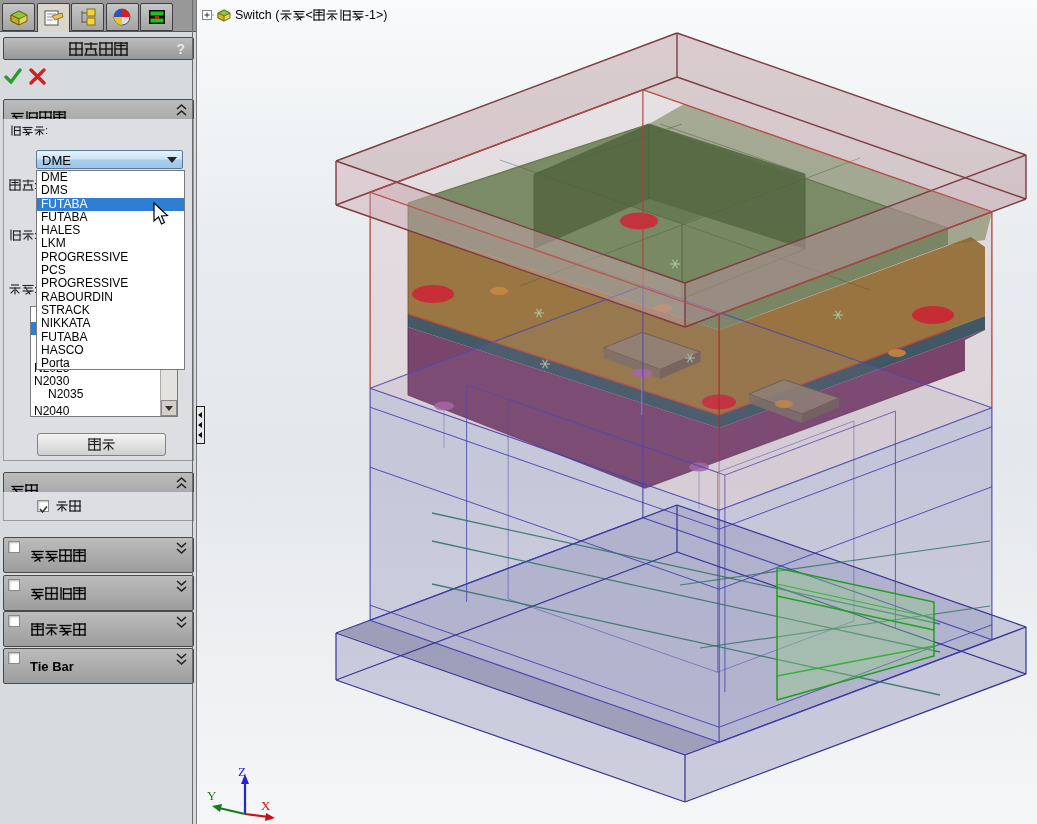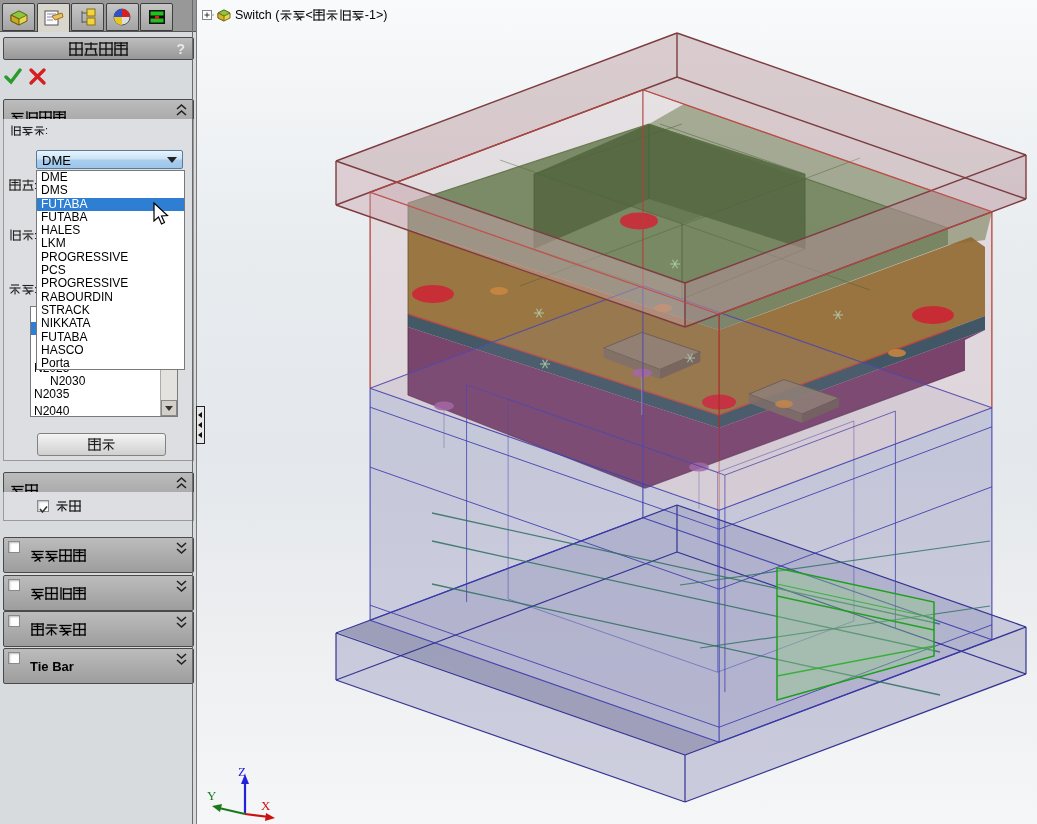--- a/index.html
+++ b/index.html
@@ -464,7 +464,7 @@
  <div style="position:absolute;left:30px;top:306px;width:148px;height:111px;background:#fff;border:1px solid #7a7a7a;z-index:10">
    <div style="position:absolute;left:0px;top:15px;width:100%;height:13px;background:#2e7fd4"></div>
    <div style="position:absolute;left:3px;top:54px;font:12px 'Liberation Sans'">N2025</div>
-   <div style="position:absolute;left:19px;top:67px;font:12px 'Liberation Sans'">N2030</div>
+   <div style="position:absolute;left:3px;top:67px;font:12px 'Liberation Sans'">N2030</div>
    <div style="position:absolute;left:3px;top:80px;font:12px 'Liberation Sans'">N2035</div>
    <div style="position:absolute;left:3px;top:97px;font:12px 'Liberation Sans'">N2040</div>
    <div style="position:absolute;right:0;top:0;width:17px;height:109px;background:#e4e2df;border-left:1px solid #aaa">

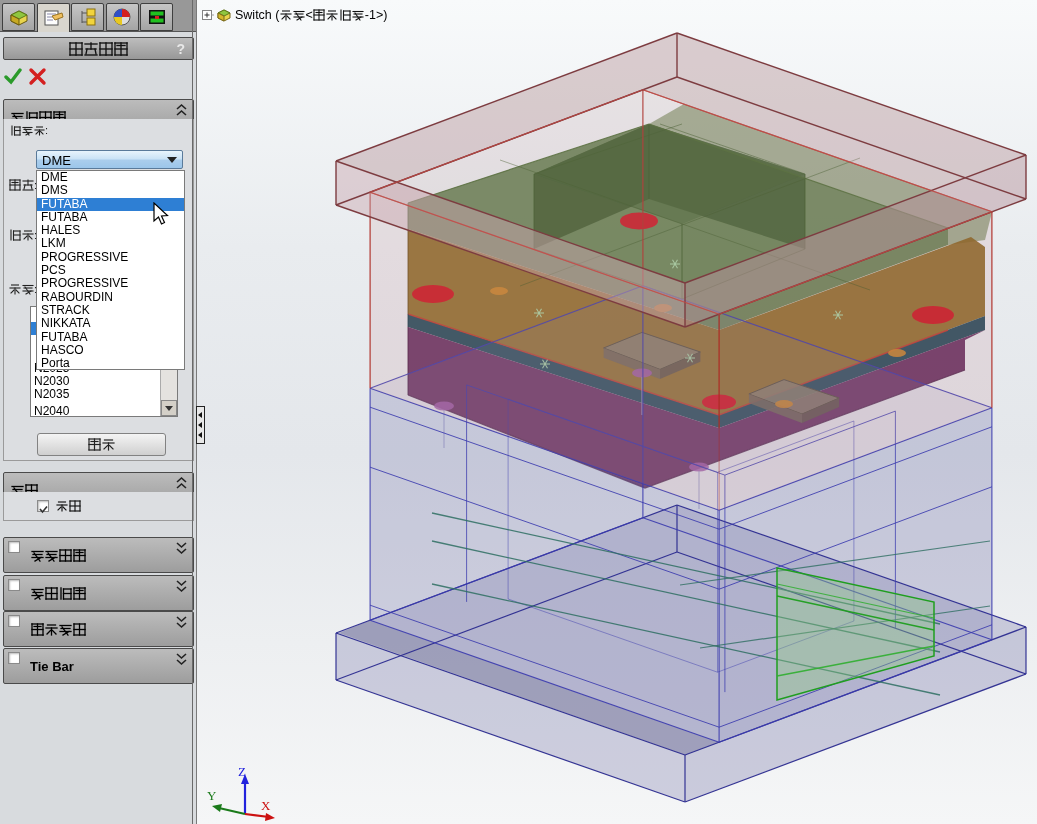--- a/index.html
+++ b/index.html
@@ -465,7 +465,7 @@
    <div style="position:absolute;left:0px;top:15px;width:100%;height:13px;background:#2e7fd4"></div>
    <div style="position:absolute;left:3px;top:54px;font:12px 'Liberation Sans'">N2025</div>
    <div style="position:absolute;left:3px;top:67px;font:12px 'Liberation Sans'">N2030</div>
-   <div style="position:absolute;left:3px;top:80px;font:12px 'Liberation Sans'">N2035</div>
+   <div style="position:absolute;left:17px;top:80px;font:12px 'Liberation Sans'">N2035</div>
    <div style="position:absolute;left:3px;top:97px;font:12px 'Liberation Sans'">N2040</div>
    <div style="position:absolute;right:0;top:0;width:17px;height:109px;background:#e4e2df;border-left:1px solid #aaa">
      <div style="position:absolute;bottom:0;left:0;width:16px;height:16px;background:#d4d0c8;border:1px solid #888">

